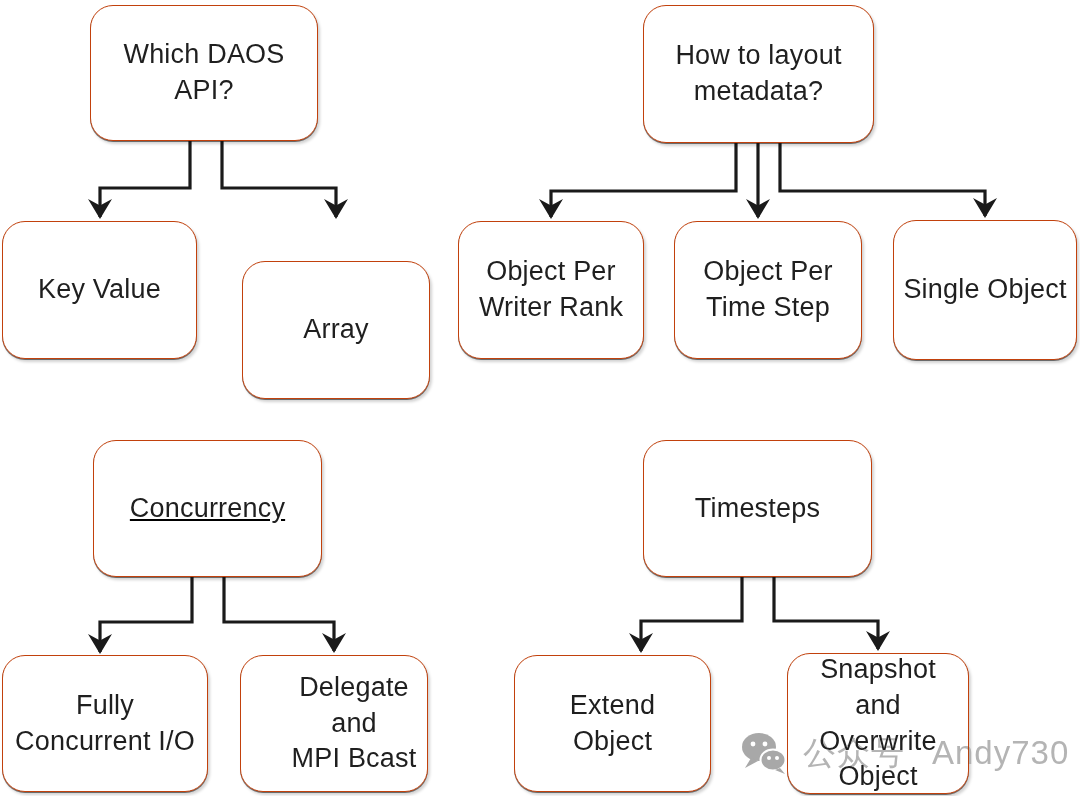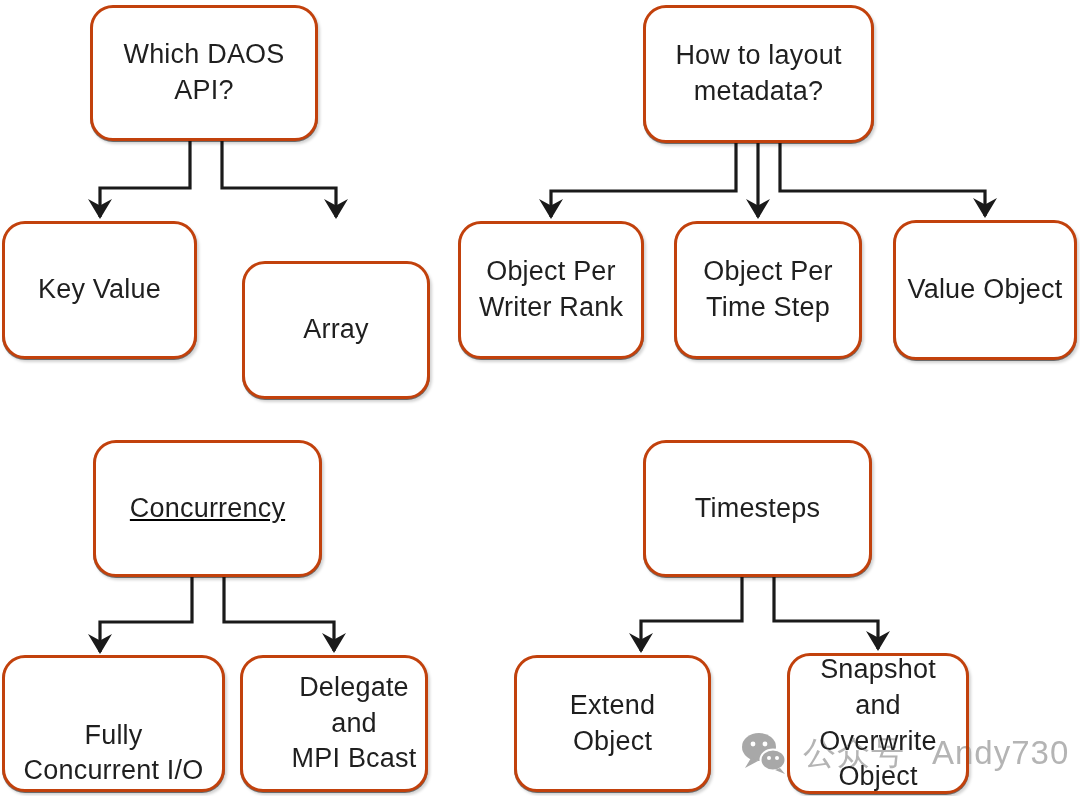--- a/index.html
+++ b/index.html
@@ -28,7 +28,7 @@
     position: absolute;
     box-sizing: border-box;
     background: #ffffff;
-    border: 3px solid #c2410c;
+    border: 1px solid #c2410c;
     border-radius: 23px;
     box-shadow: 2px 3px 3px rgba(0,0,0,0.18), 0 1px 0 rgba(26,26,26,0.55);
     display: flex;

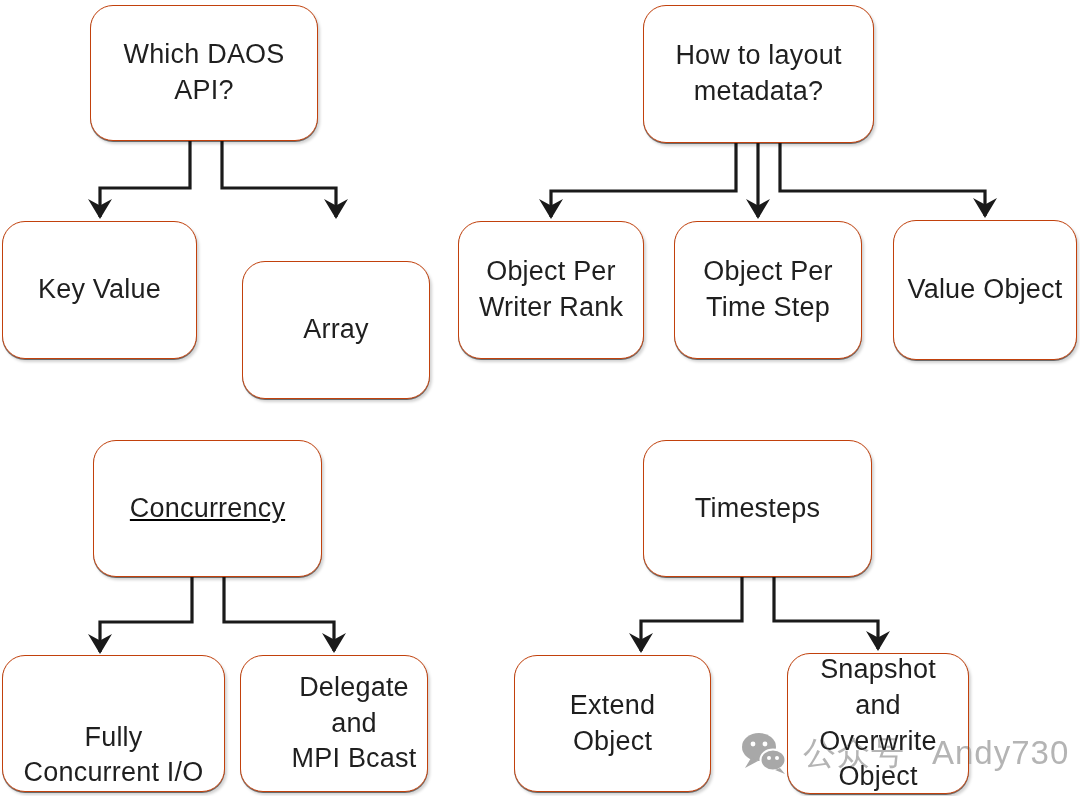--- a/index.html
+++ b/index.html
@@ -117,7 +117,7 @@
 Time Step</span>
   </div>
   <div class="node" style="left:893px; top:220px; width:184px; height:140px;">
-    <span class="label">Value Object</span>
+    <span class="label">Single Object</span>
   </div>
 
   <div class="node" style="left:93px; top:440px; width:229px; height:137px;text-decoration:underline;">

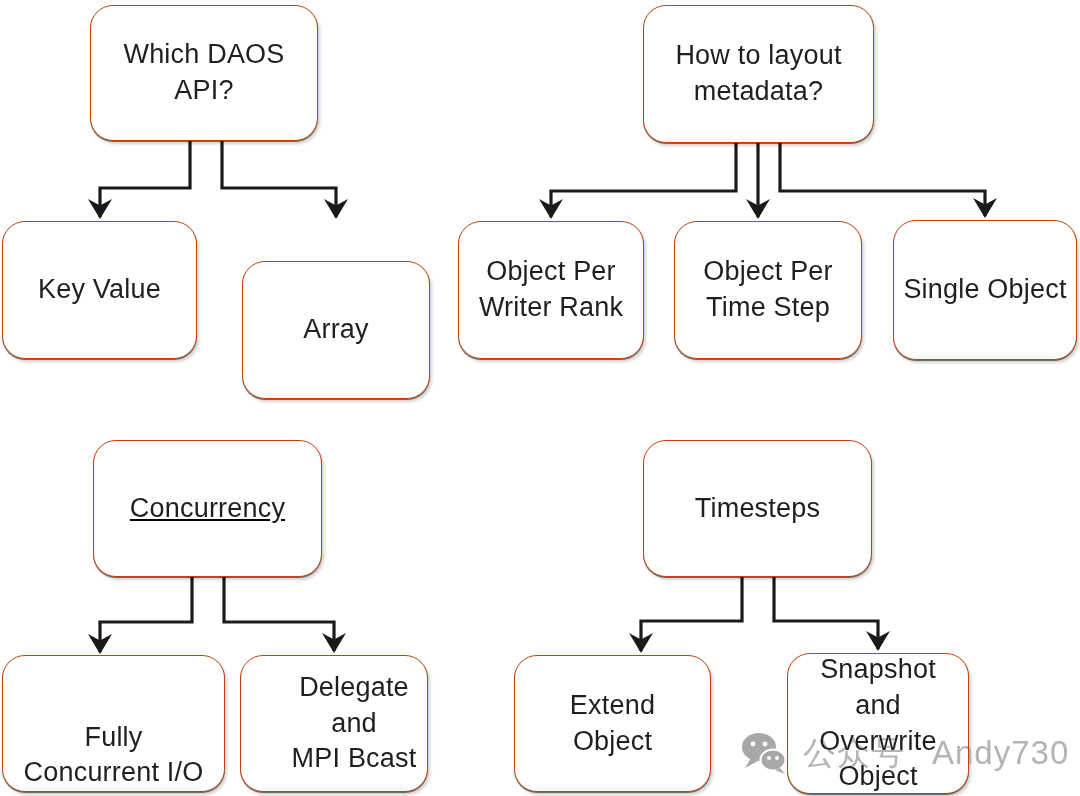--- a/index.html
+++ b/index.html
@@ -123,7 +123,7 @@
   <div class="node" style="left:93px; top:440px; width:229px; height:137px;text-decoration:underline;">
     <span class="label">Concurrency</span>
   </div>
-  <div class="node" style="left:2px; top:655px; width:223px; height:137px;align-items:flex-end;">
+  <div class="node" style="left:2px; top:655px; width:206px; height:137px;">
     <span class="label">Fully
 Concurrent I/O</span>
   </div>

